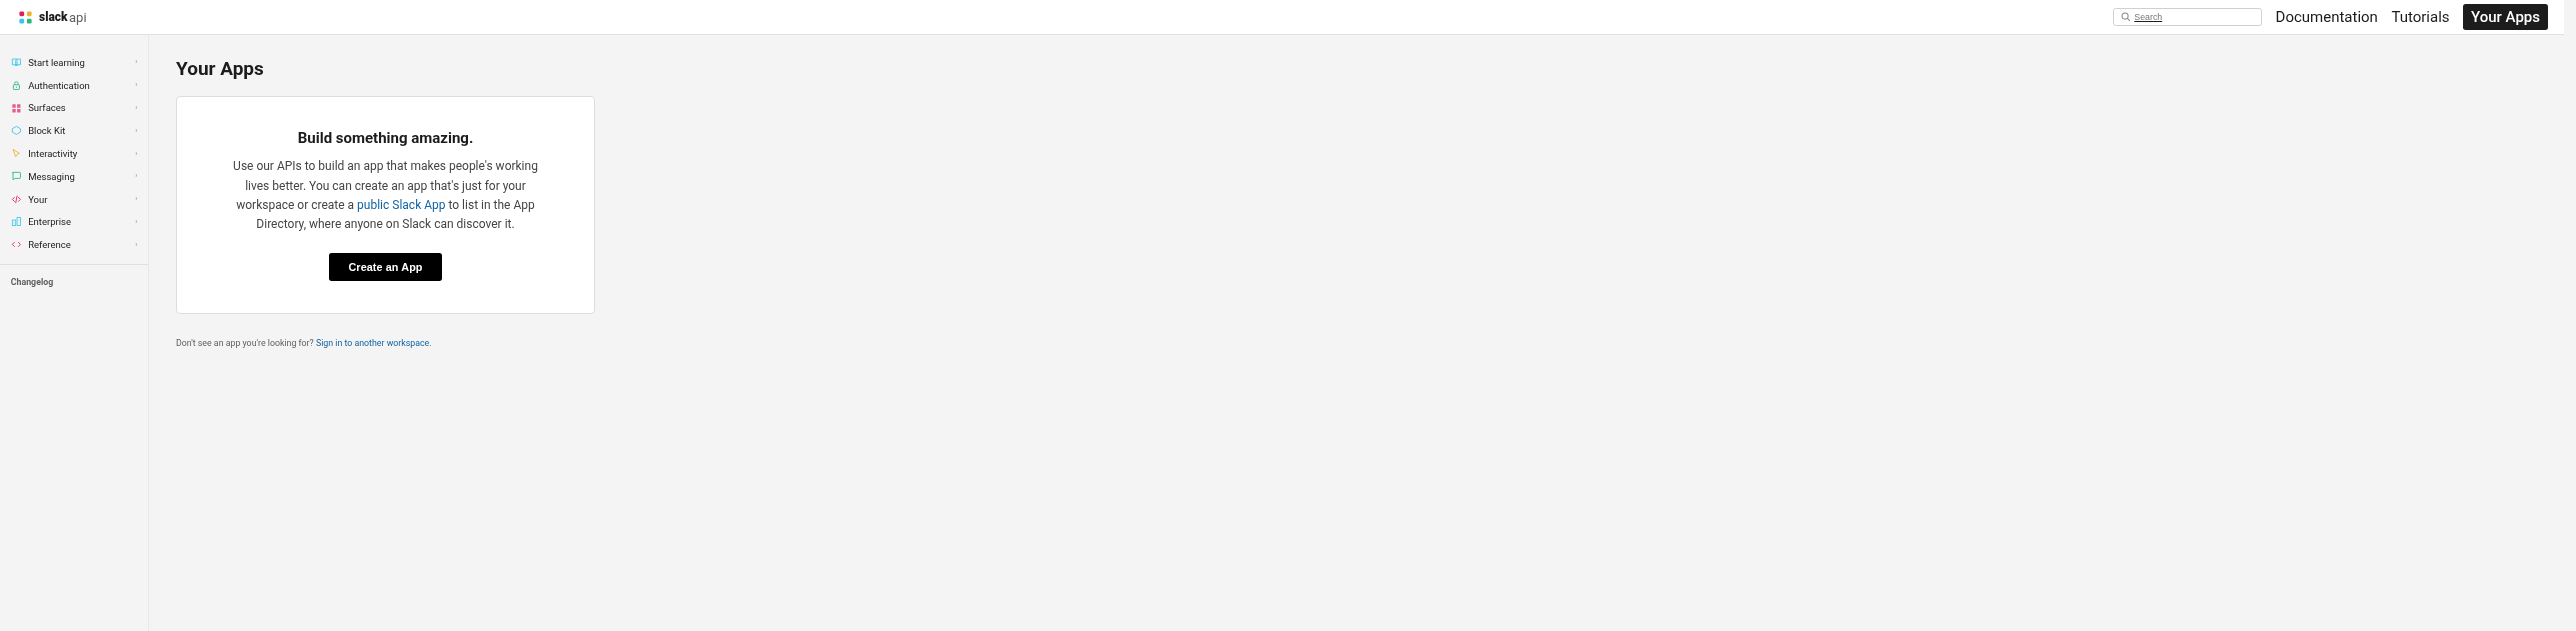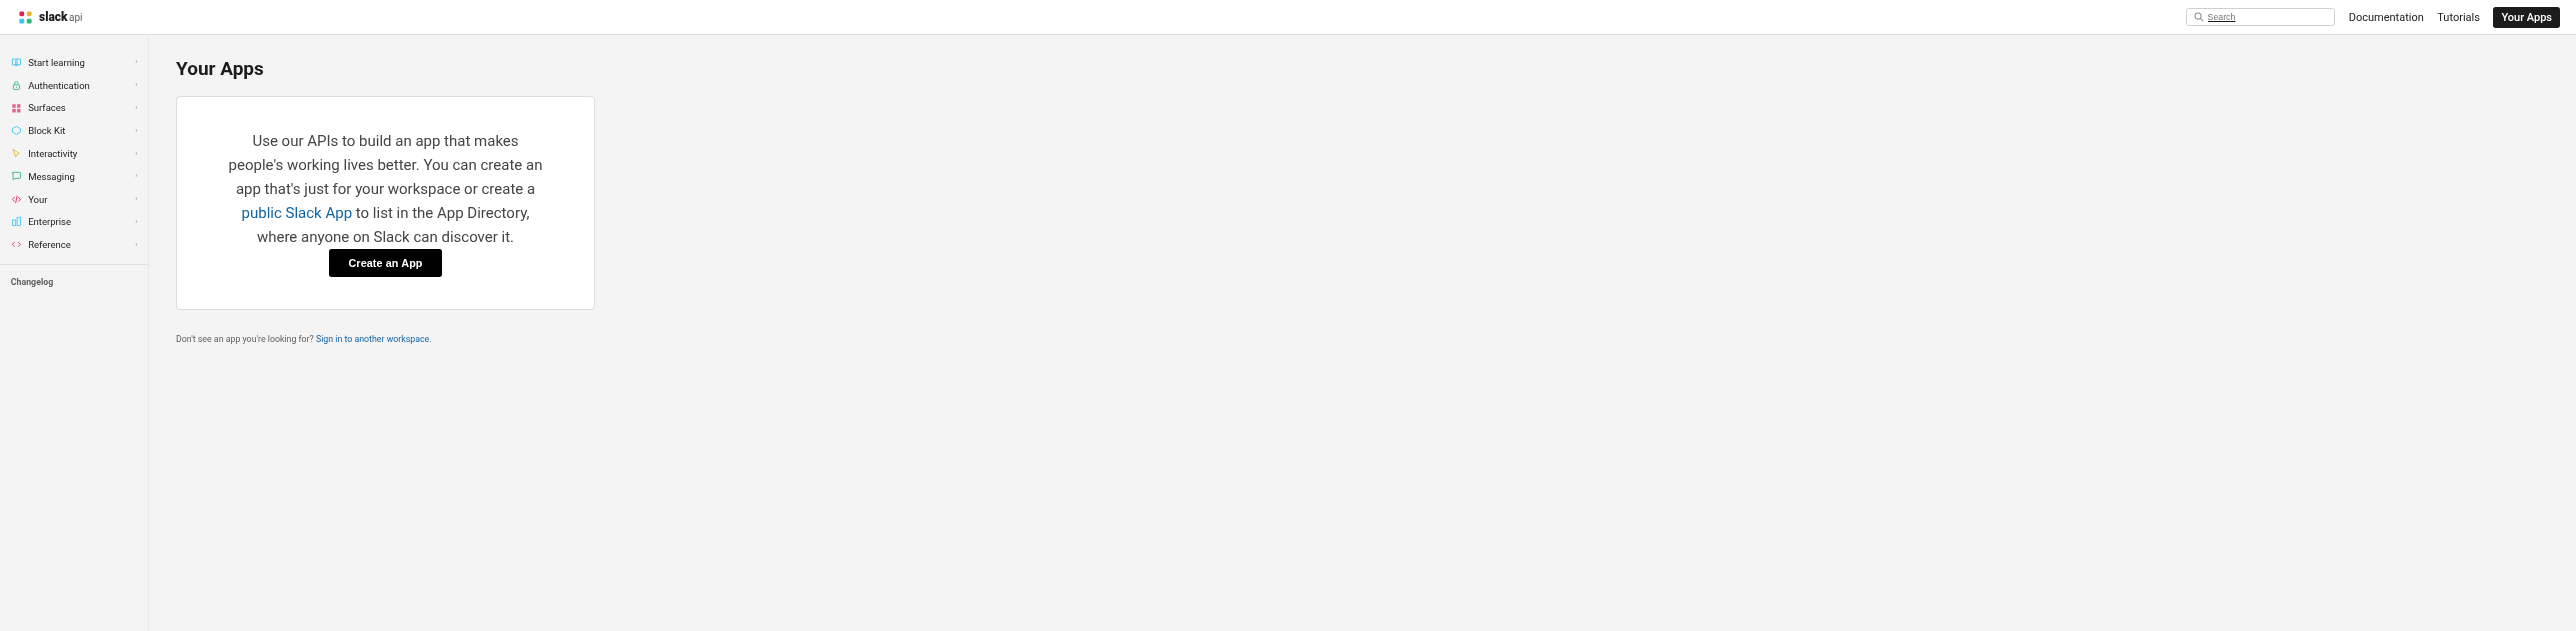--- a/index.html
+++ b/index.html
@@ -25,7 +25,7 @@
       position: fixed;
       top: 0;
       left: 0;
-      right: 0;
+      right: 12px;
       z-index: 100;
     }
     .header-left {

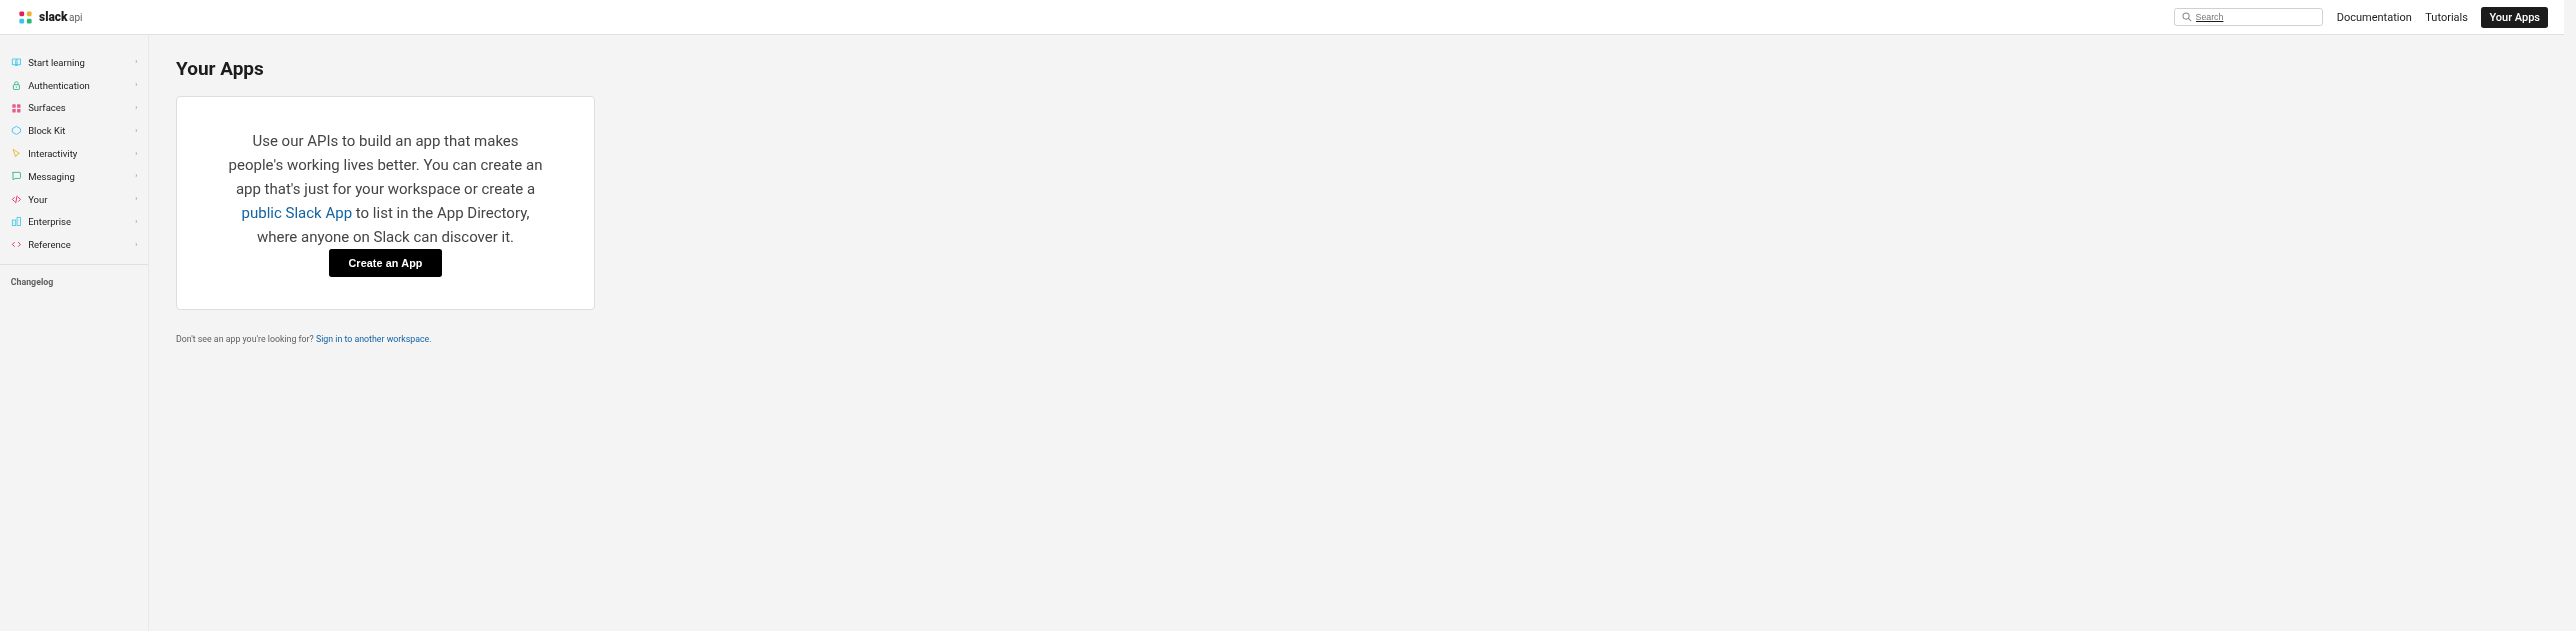--- a/index.html
+++ b/index.html
@@ -56,7 +56,7 @@
     .logo-api {
       font-weight: 400;
       color: #616061;
-      font-size: 10px;
+      font-size: 13px;
     }
     .header-right {
       display: flex;

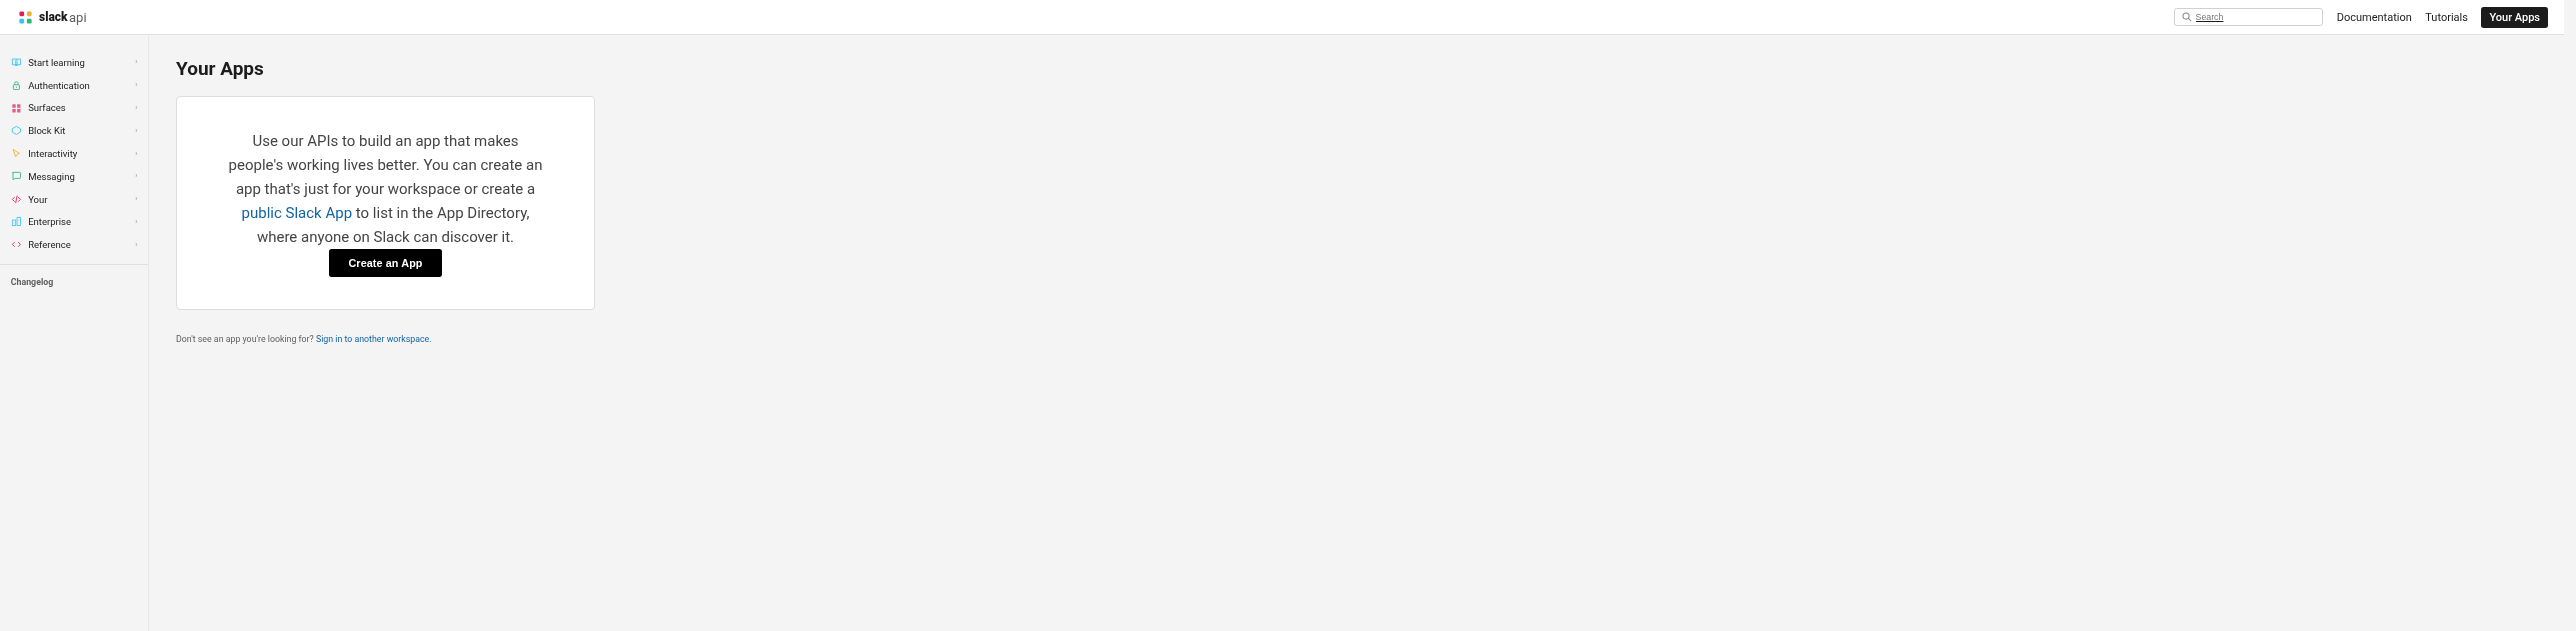--- a/index.html
+++ b/index.html
@@ -87,7 +87,7 @@
       background: transparent;
     }
     .nav-link {
-      font-size: 11px;
+      font-size: 15px;
       color: #1d1c1d;
       cursor: pointer;
       text-decoration: none;

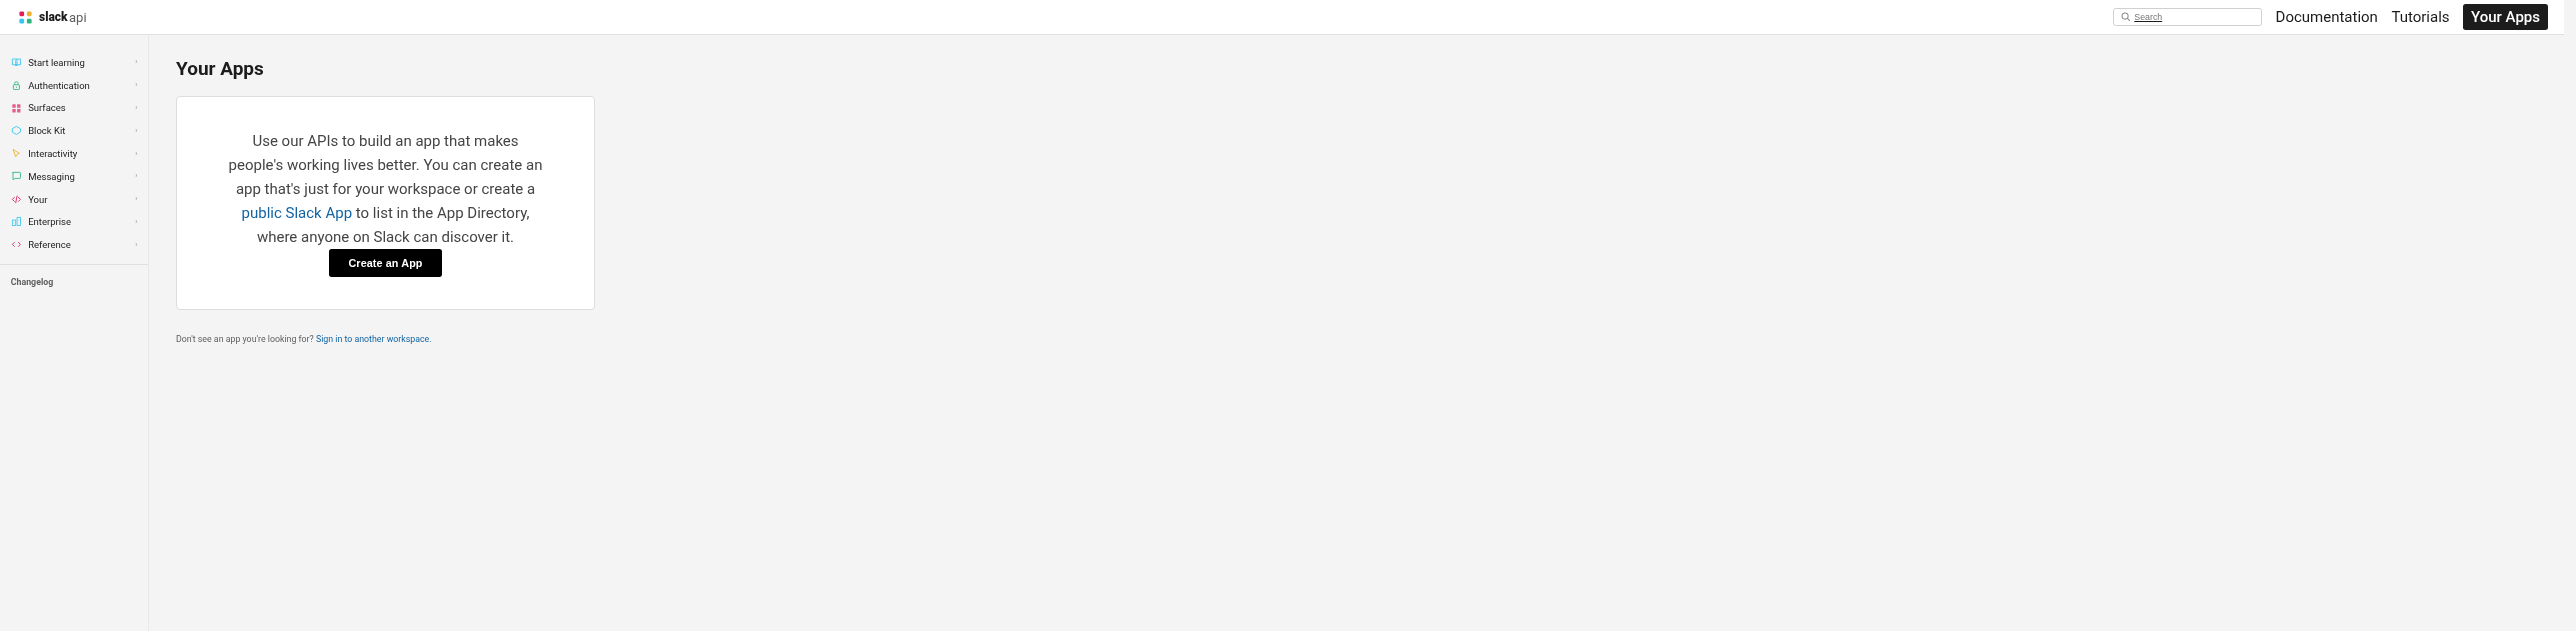--- a/index.html
+++ b/index.html
@@ -385,6 +385,7 @@
     <h1 class="page-title">Your Apps</h1>
 
     <div class="apps-card">
+      <h2 class="apps-card-title">Build something amazing.</h2>
       <p class="apps-card-desc">
         <span>Use our APIs to build an app that makes people's working lives better. You can create an app that's just for your workspace or create a </span><a href="#">public Slack App</a><span> to list in the App Directory, where anyone on Slack can discover it.</span>
       </p>

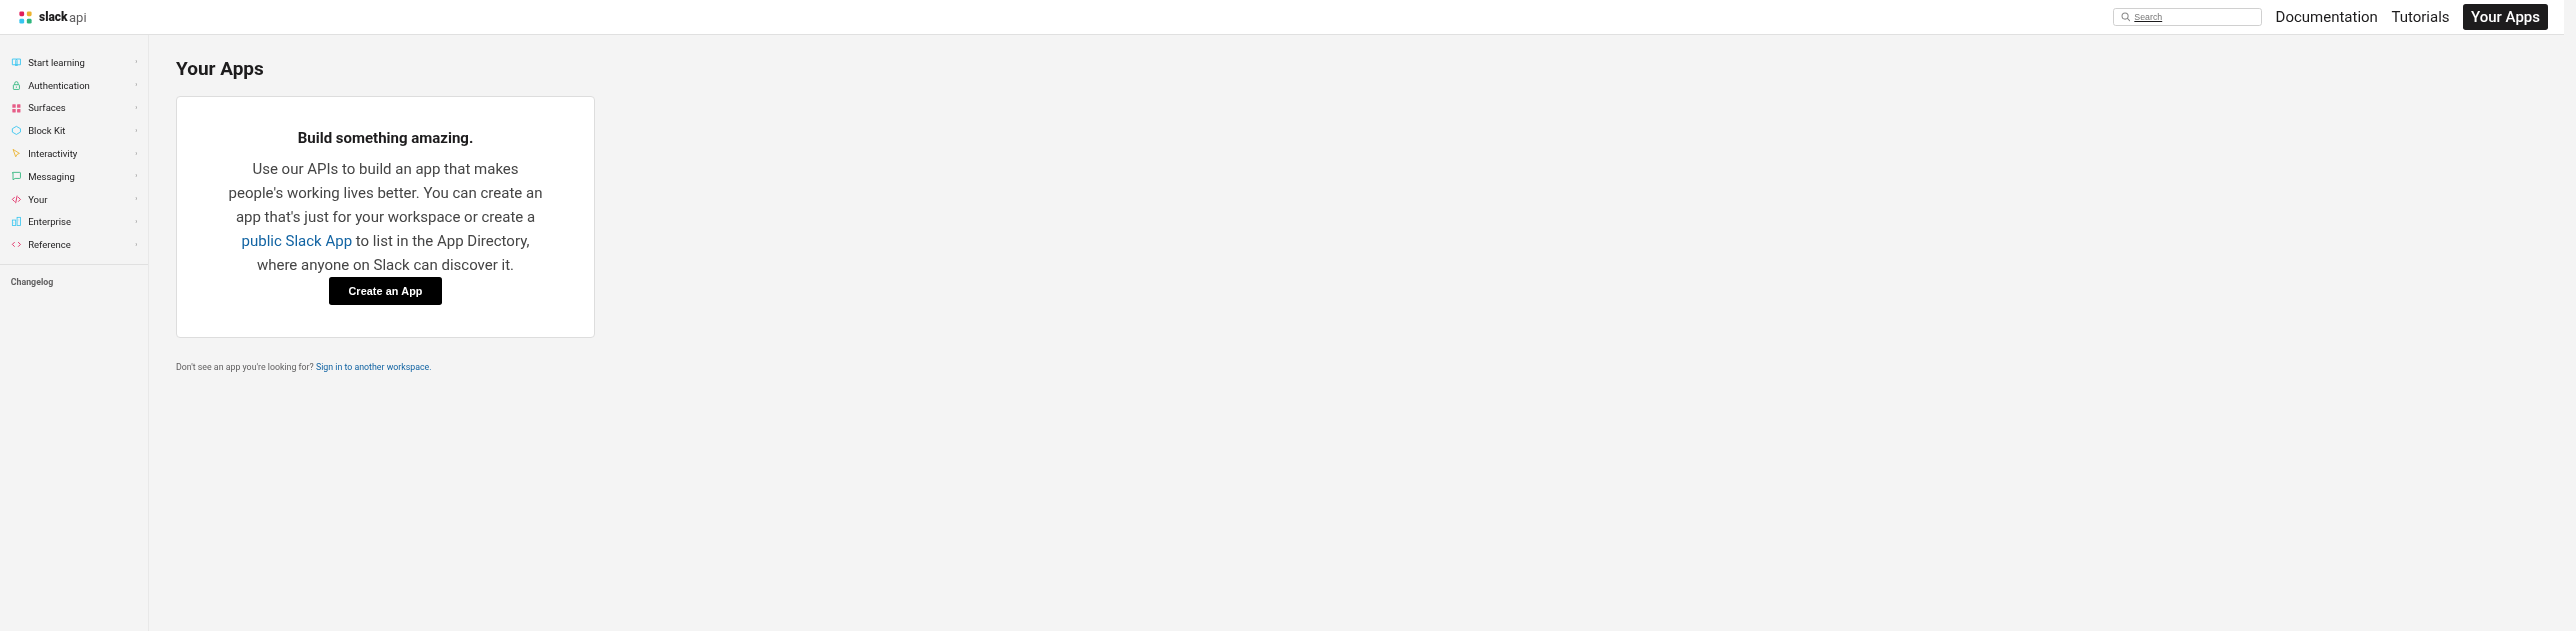--- a/index.html
+++ b/index.html
@@ -184,9 +184,10 @@
       margin-bottom: 10.8px;
     }
     .apps-card-desc {
-      font-size: 15px;
+      font-size: 12px;
       color: #454545;
       line-height: 1.6;
+      margin-bottom: 19px;
       max-width: 324px;
       margin-left: auto;
       margin-right: auto;

